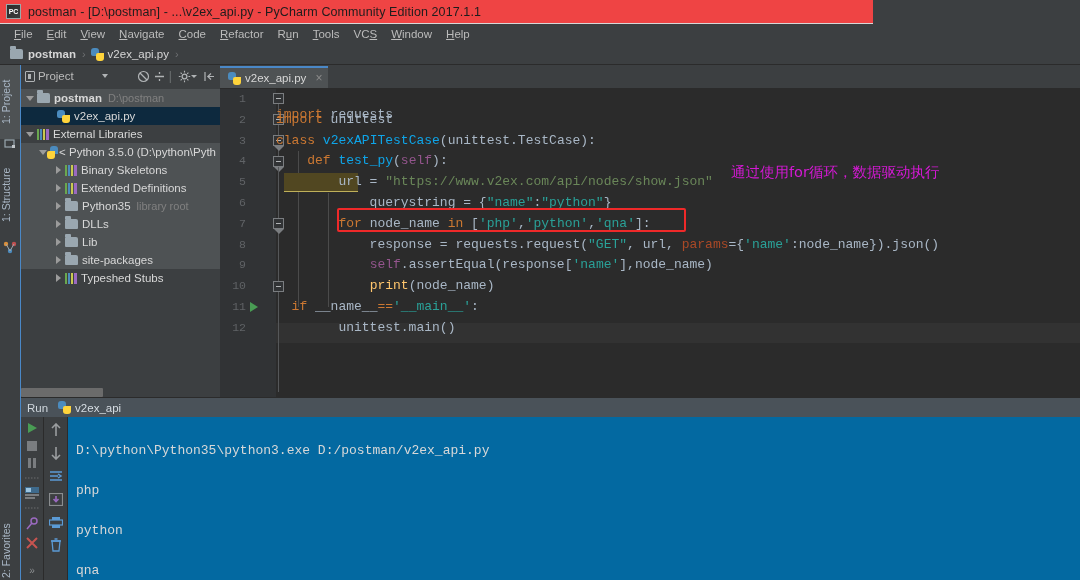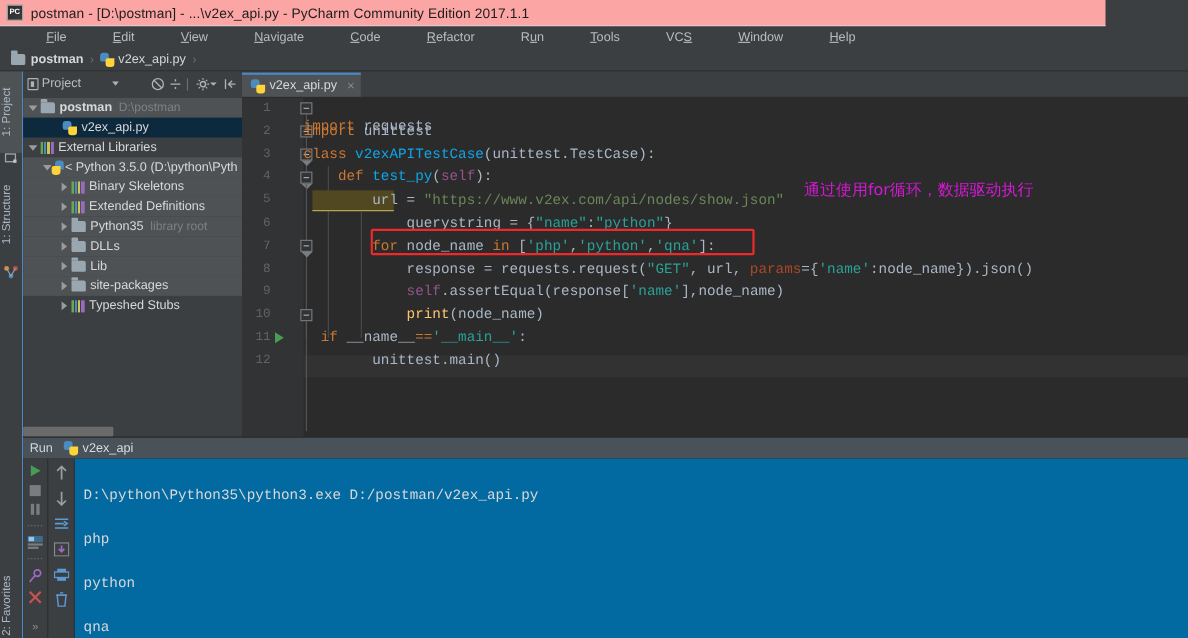--- a/index.html
+++ b/index.html
@@ -23,8 +23,8 @@
   .titlebar {
     position: absolute;
     left: 0; top: 0;
-    width: 1005px; height: 24px;
-    background: #fca5a5;
+    width: 873px; height: 24px;
+    background: #ef4444;
     display: flex;
     align-items: center;
     padding-left: 6px;

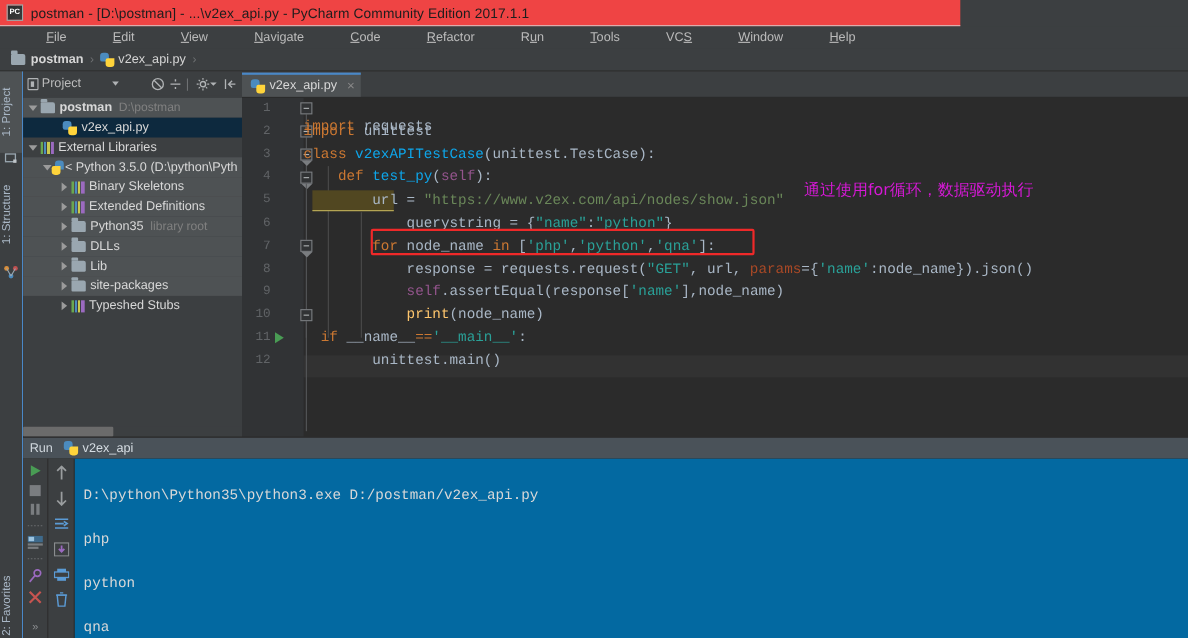--- a/index.html
+++ b/index.html
@@ -69,7 +69,6 @@
     padding: 0 7px;
     white-space: nowrap;
     cursor: default;
-    margin-left: 28px;
   }
   .menu-item .mn {
     text-decoration: underline;

